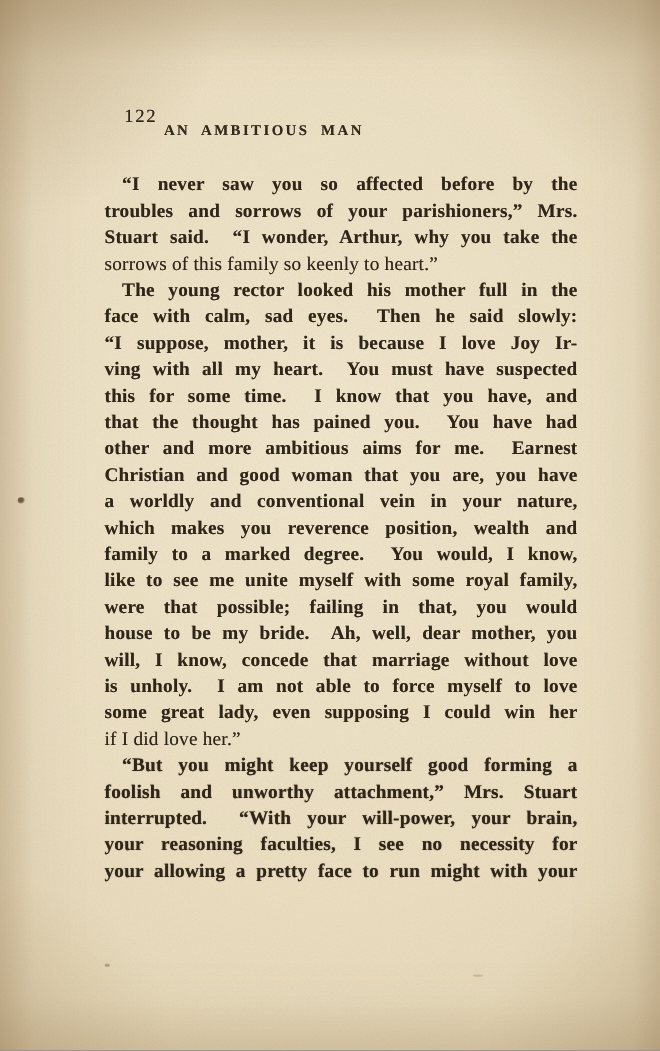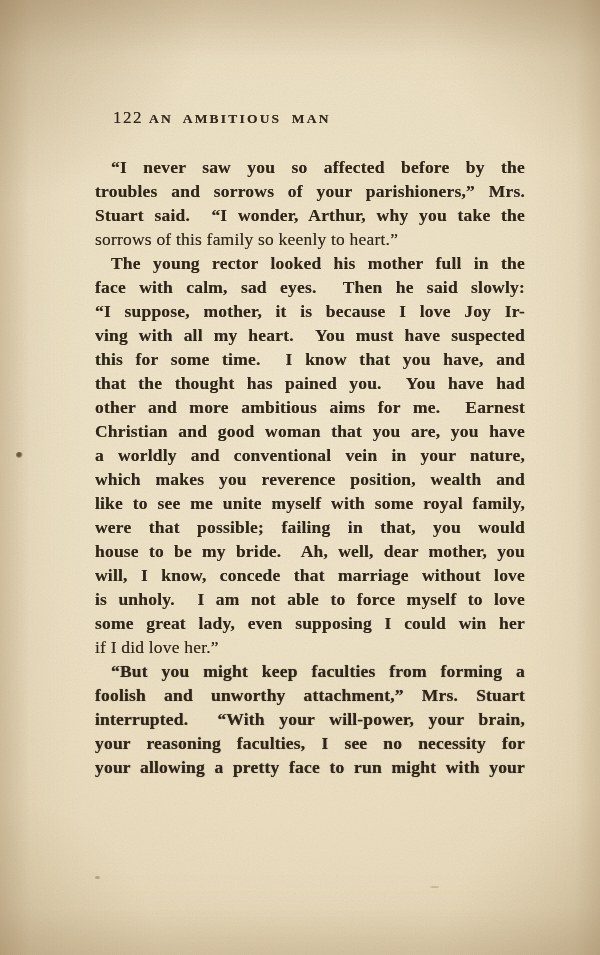--- a/index.html
+++ b/index.html
@@ -30,7 +30,7 @@
   .speck.s3 { left:430px; top:886px; width:9px; height:2px; background:rgba(130,112,80,.30); }
 
   .pagenum {
-    position:absolute; left:113px; top:108px;
+    position:absolute; left:113px; top:96px;
     font-size:17px; line-height:20px; letter-spacing:1.5px;
     color:#2e261a; text-shadow:0 0 .5px rgba(46,38,26,.65);
   }

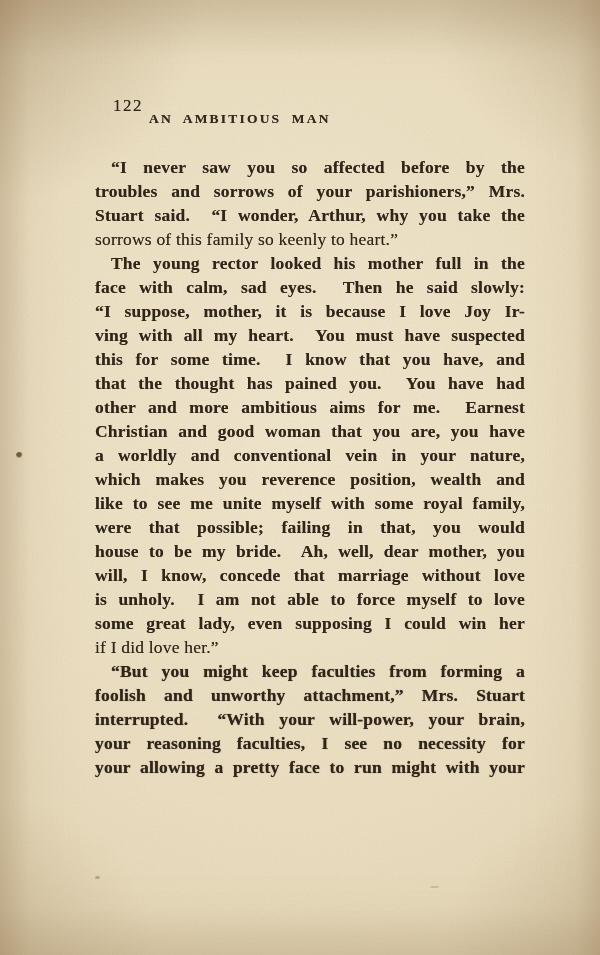--- a/index.html
+++ b/index.html
@@ -91,6 +91,7 @@
         <div class="line just">Christian and good woman that you are, you have</div>
         <div class="line just">a worldly and conventional vein in your nature,</div>
         <div class="line just">which makes you reverence position, wealth and</div>
+        <div class="line just">family to a marked degree.&nbsp; You would, I know,</div>
         <div class="line just">like to see me unite myself with some royal family,</div>
         <div class="line just">were that possible; failing in that, you would</div>
         <div class="line just">house to be my bride.&nbsp; Ah, well, dear mother, you</div>

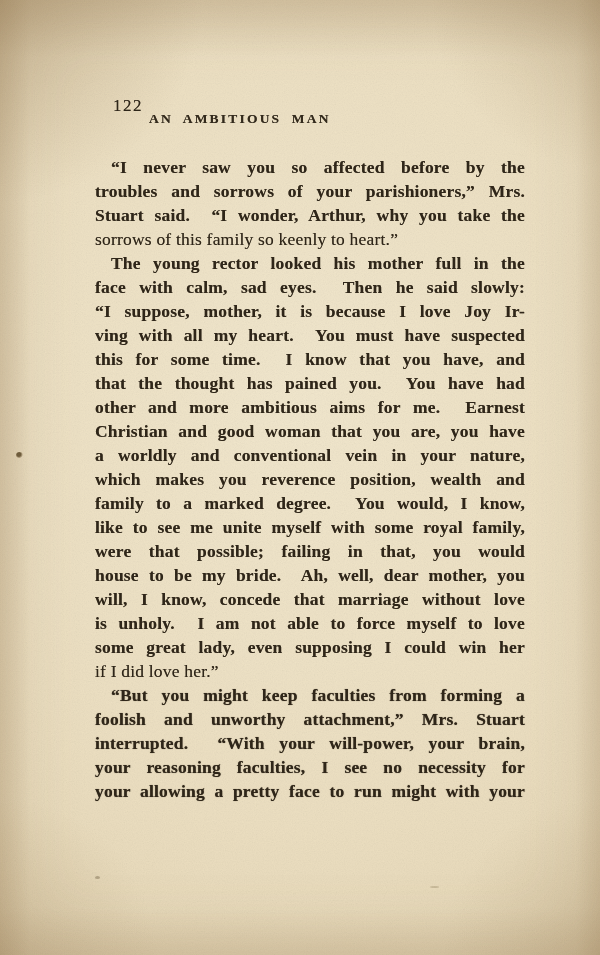--- a/index.html
+++ b/index.html
@@ -101,7 +101,7 @@
         <div class="line">if I did love her.”</div>
       </div>
       <div class="paragraph">
-        <div class="line indent just">“But you might keep faculties from forming a</div>
+        <div class="line indent just">“But you might keep yourself good forming a</div>
         <div class="line just">foolish and unworthy attachment,” Mrs. Stuart</div>
         <div class="line just">interrupted.&nbsp; “With your will-power, your brain,</div>
         <div class="line just">your reasoning faculties, I see no necessity for</div>

